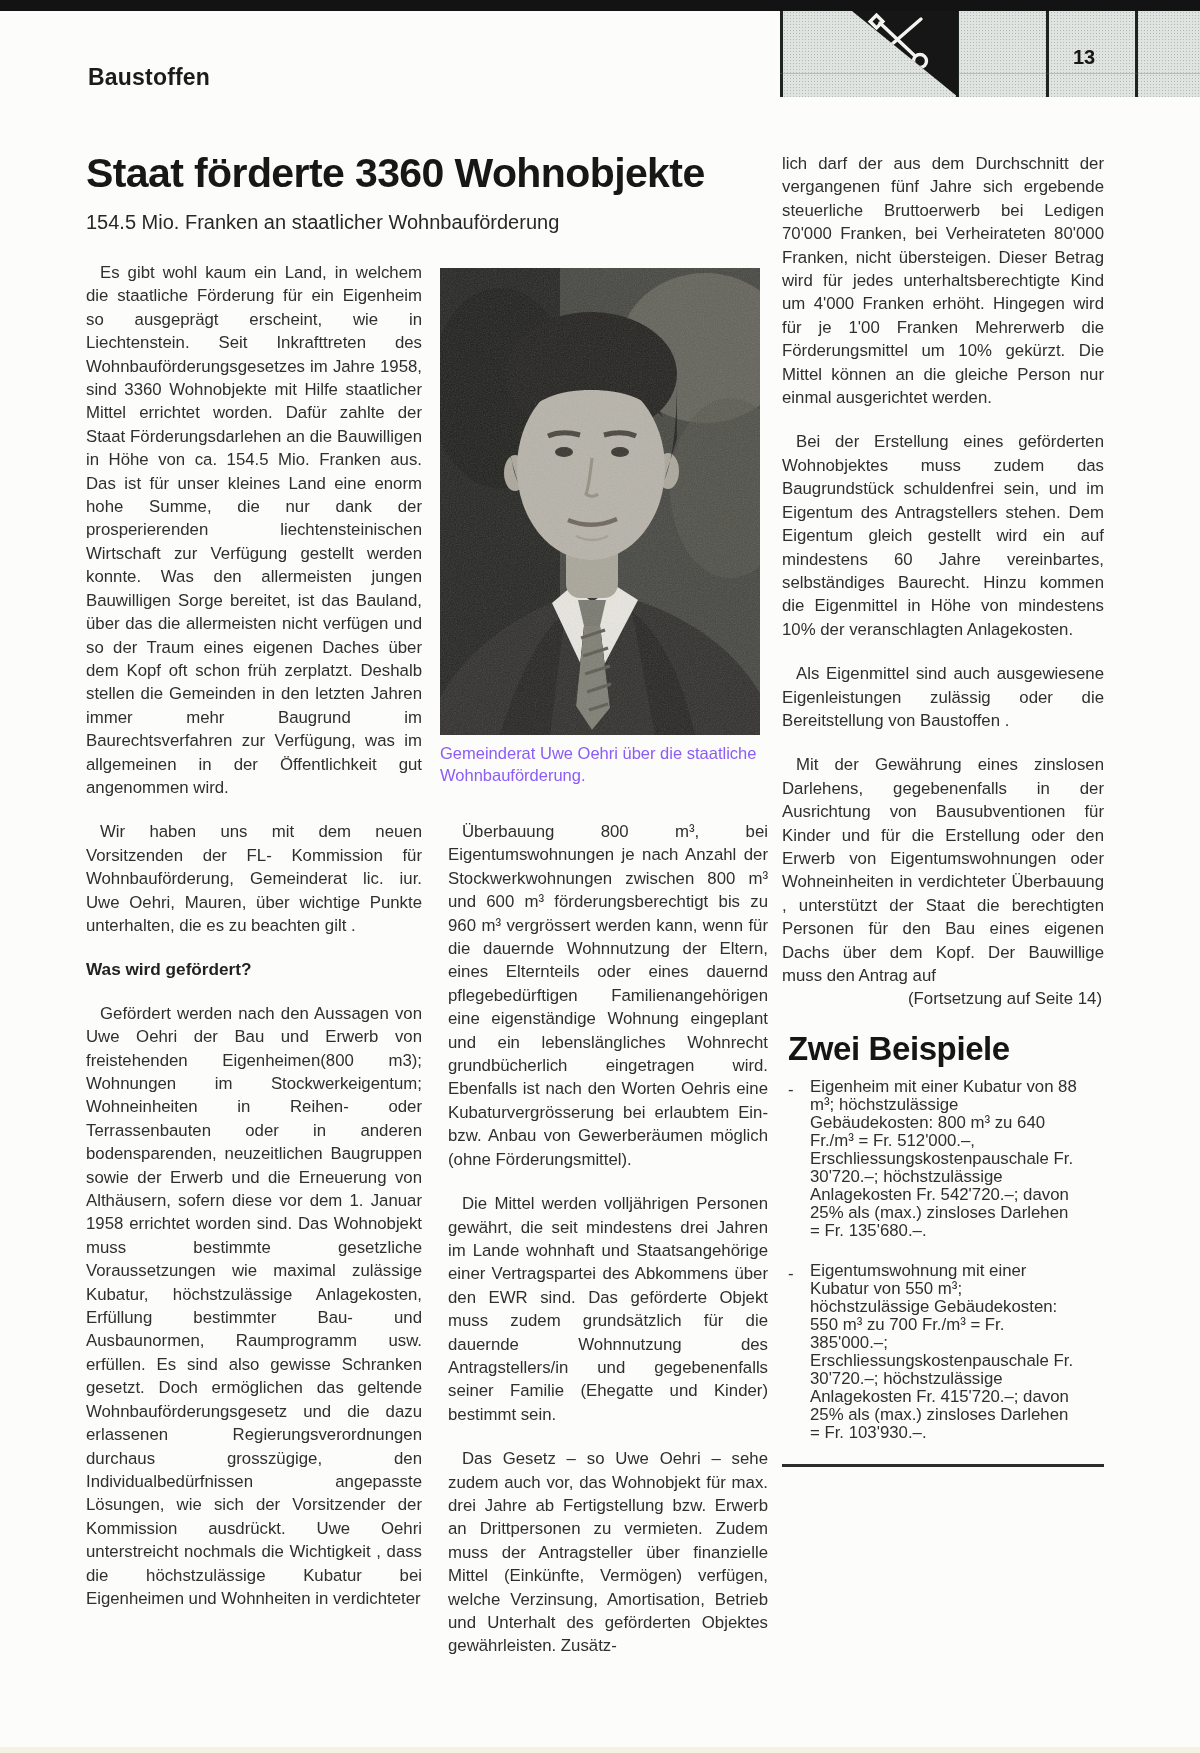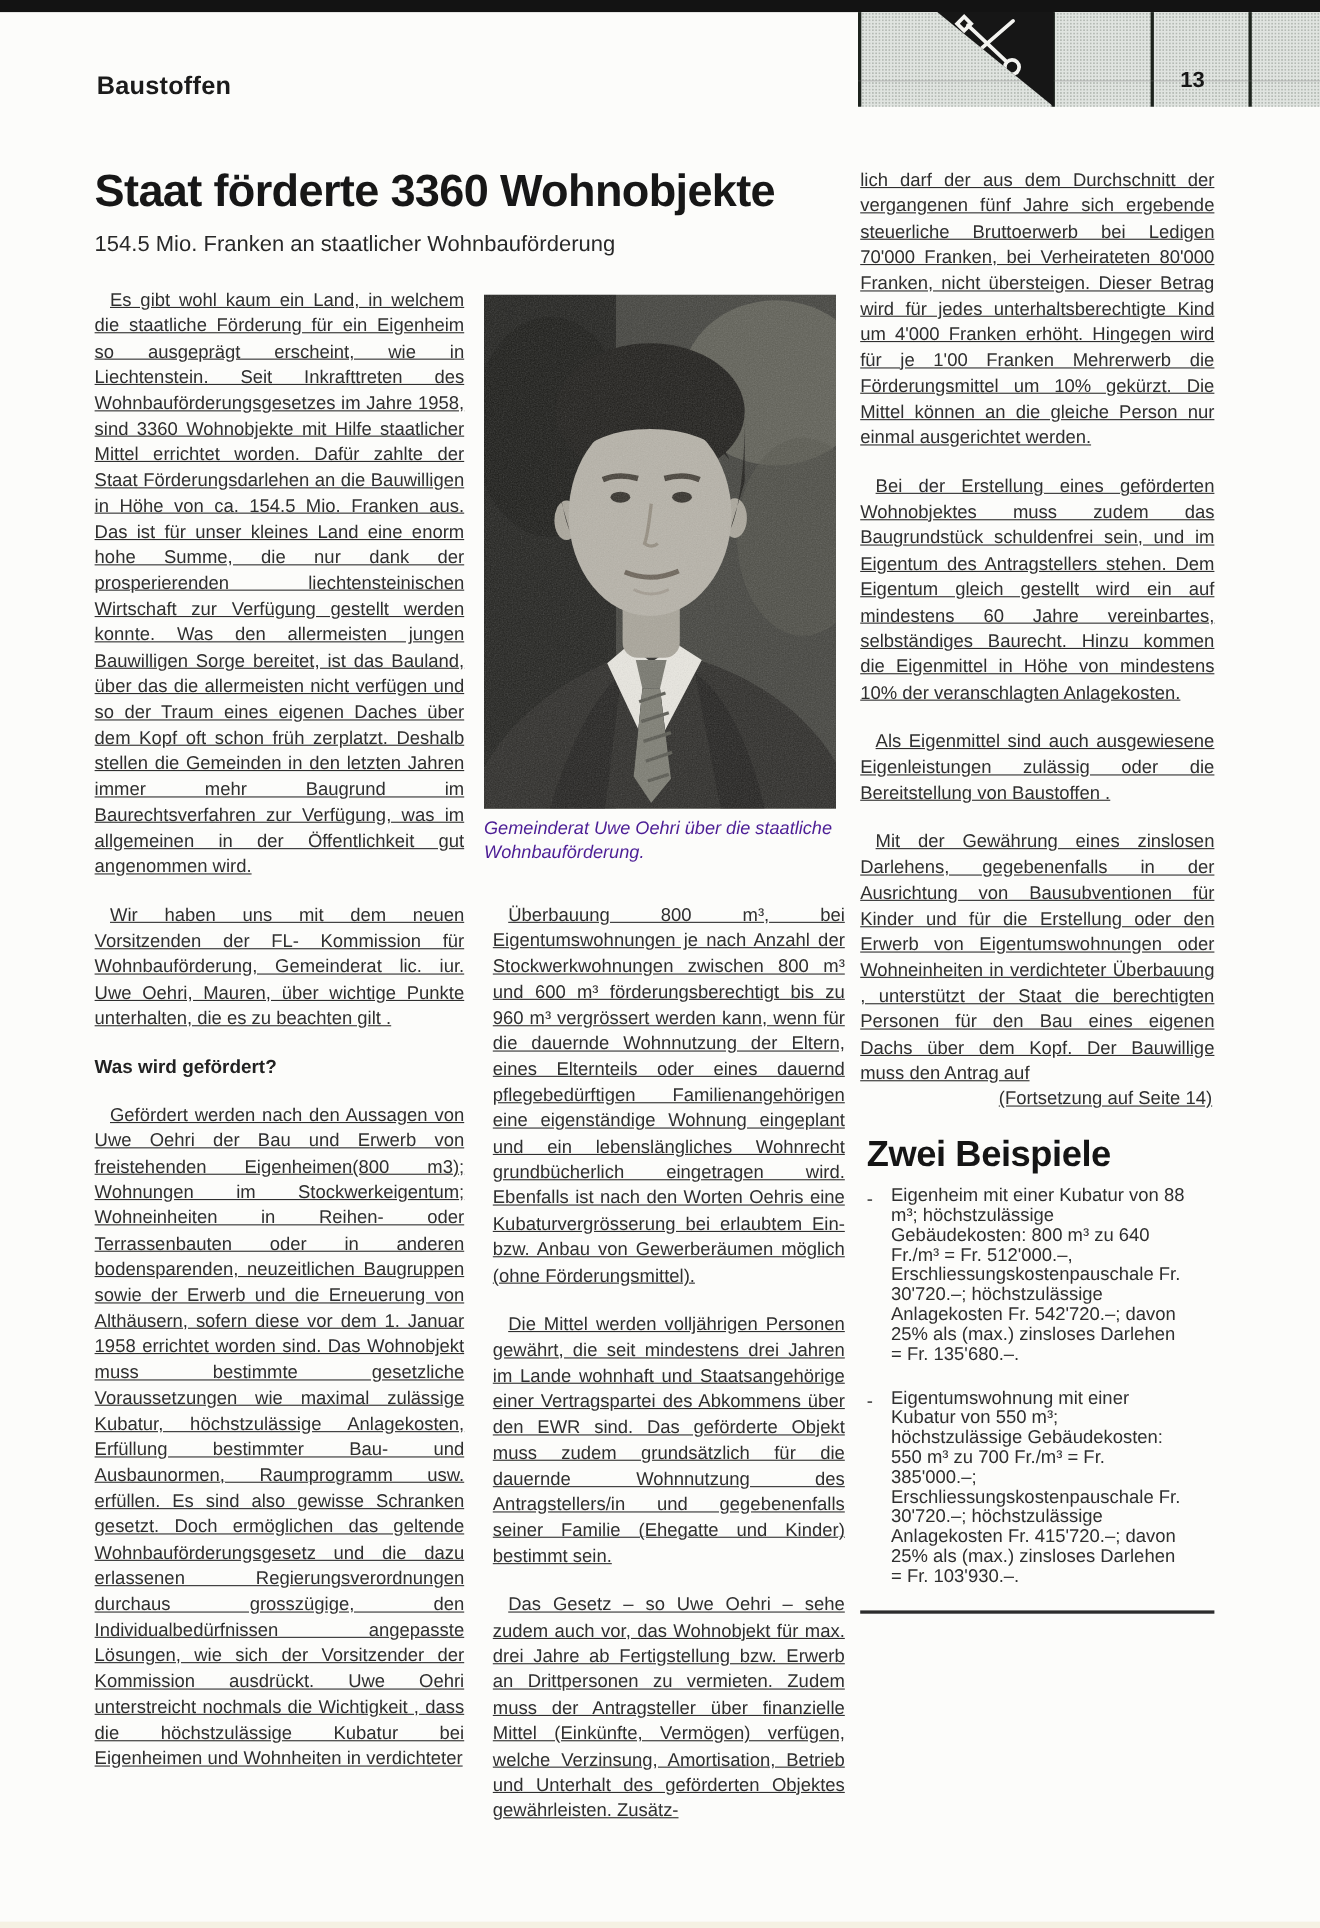--- a/index.html
+++ b/index.html
@@ -19,7 +19,7 @@
     background-size:3px 3px;}
   .tabline{top:11px;width:3px;height:86px;background:#1d231d;}
   .scanline{left:780px;top:73px;width:420px;height:1px;background:rgba(110,110,110,.35);}
-  .page-number{left:1062px;top:62px;width:44px;text-align:center;font-size:20px;font-weight:bold;color:#161616;}
+  .page-number{left:1062px;top:46px;width:44px;text-align:center;font-size:20px;font-weight:bold;color:#161616;}
   .tri-wrap{left:852px;top:11px;width:106px;height:86px;}
   
   .headline{left:86px;top:150px;width:700px;font-size:41px;font-weight:bold;color:#171717;letter-spacing:-.6px;white-space:nowrap;}

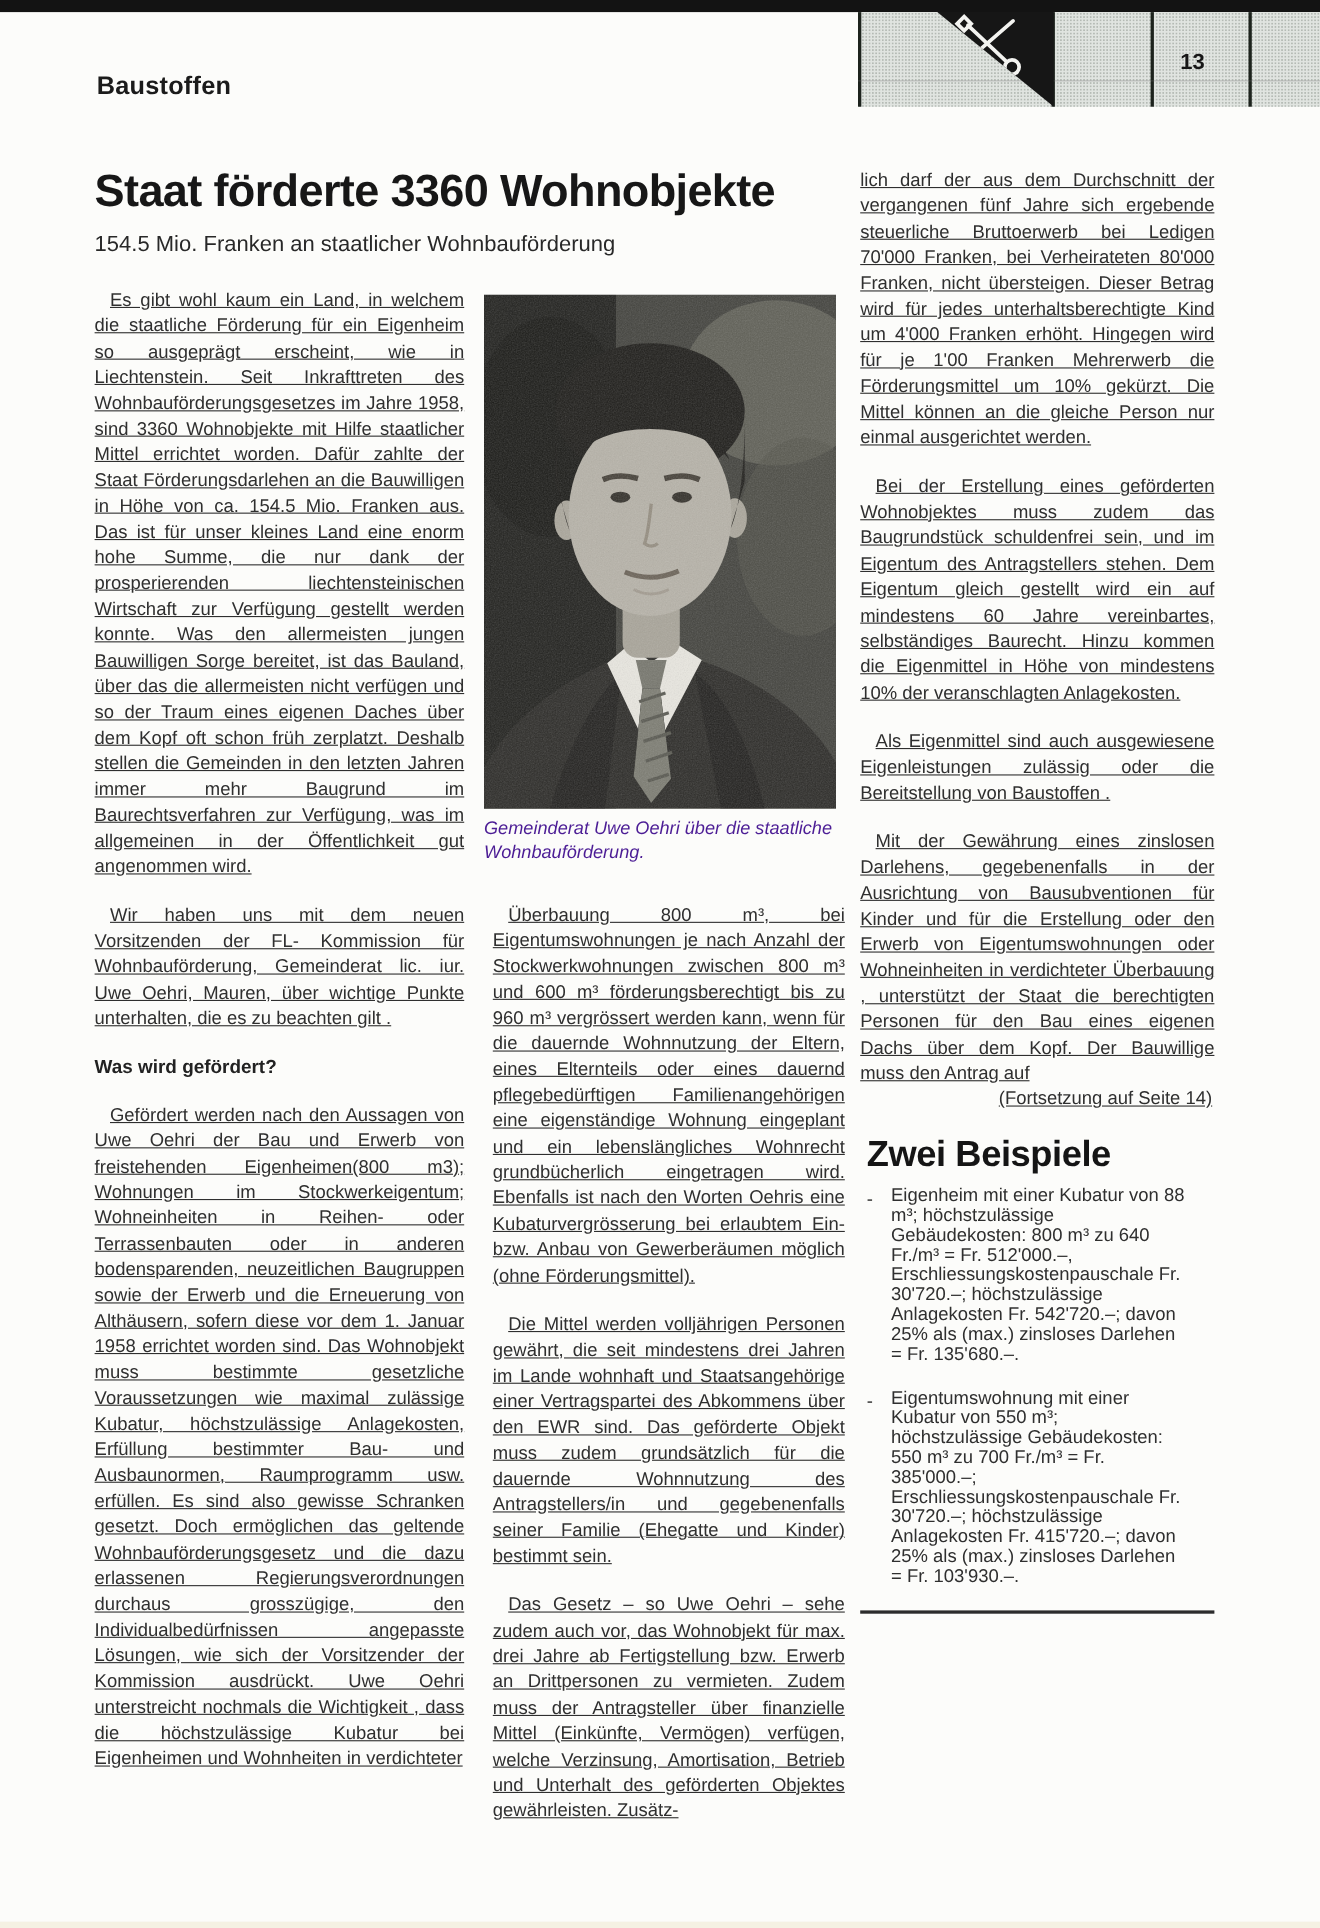--- a/index.html
+++ b/index.html
@@ -26,7 +26,7 @@
   .subtitle{left:86px;top:211px;width:700px;font-size:20px;color:#282828;}
   
   .col{font-size:16.8px;line-height:23.4px;text-align:justify;hyphens:auto;-webkit-hyphens:auto;}
-  .col p{margin:0 0 21px 0;text-decoration:underline;}
+  .col p{margin:0 0 21px 0;}
   .col p.ind{text-indent:14px;}
   .col1{left:86px;top:261px;width:336px;}
   .col2{left:448px;top:820px;width:320px;}

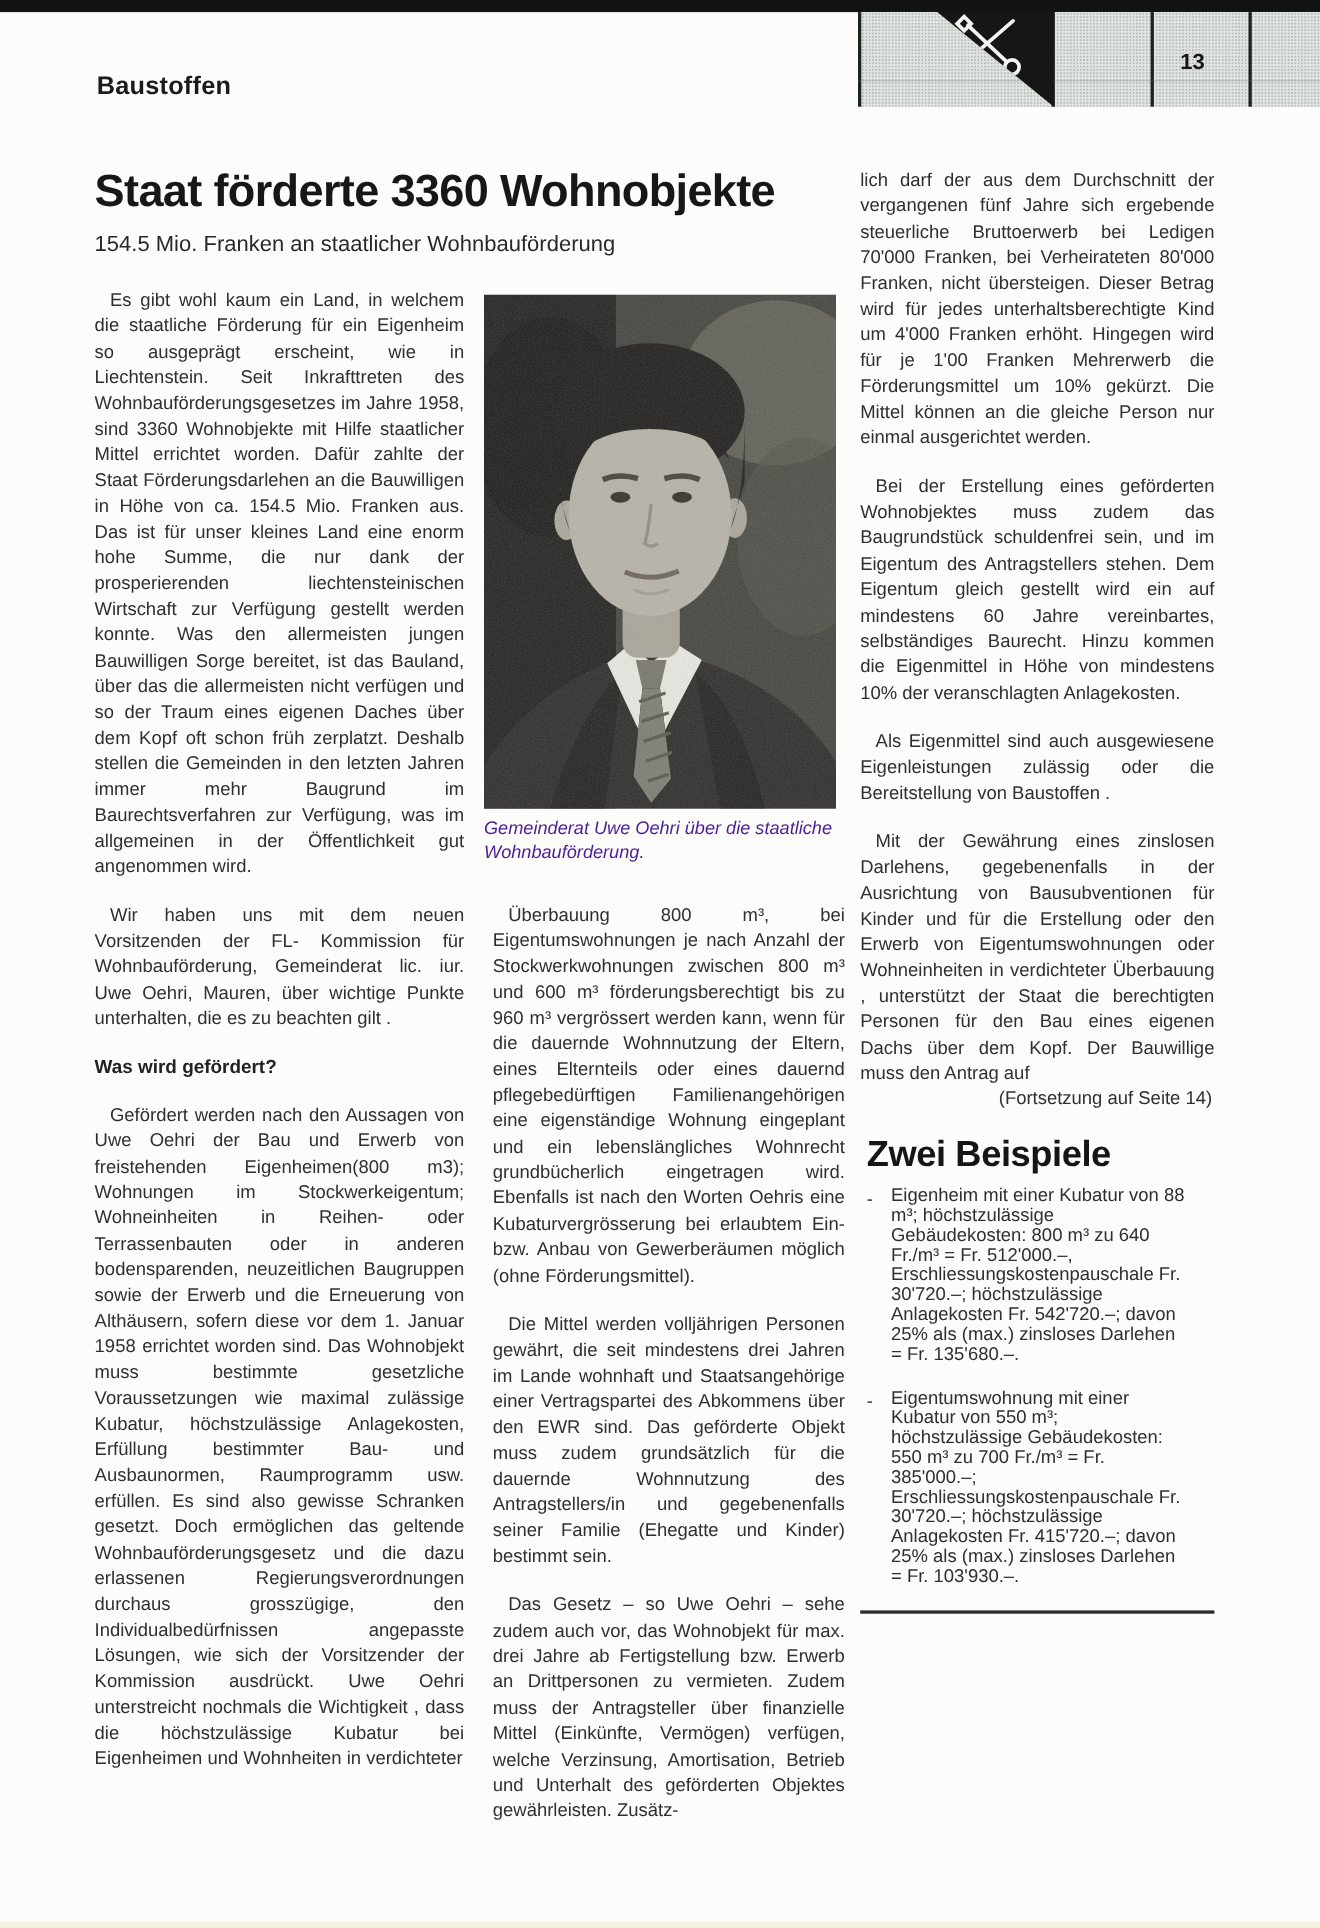--- a/index.html
+++ b/index.html
@@ -36,7 +36,7 @@
   .contline{text-align:right;margin:-21px 0 0 0;padding-right:2px;}
   
   .photo{left:440px;top:268px;width:320px;height:467px;background:#3c3c38;}
-  .caption{left:440px;top:742px;width:320px;font-size:16.5px;line-height:22px;font-style:italic;color:#4c1d95;}
+  .caption{left:440px;top:742px;width:320px;font-size:16.5px;line-height:22px;color:#8b5cf6;}
   
   .bx-title{font-size:33px;font-weight:bold;color:#151515;margin:26px 0 18px 6px;letter-spacing:-.4px;}
   .bx-item{display:flex;margin:0 0 22px 6px;text-align:left;hyphens:auto;-webkit-hyphens:auto;}

